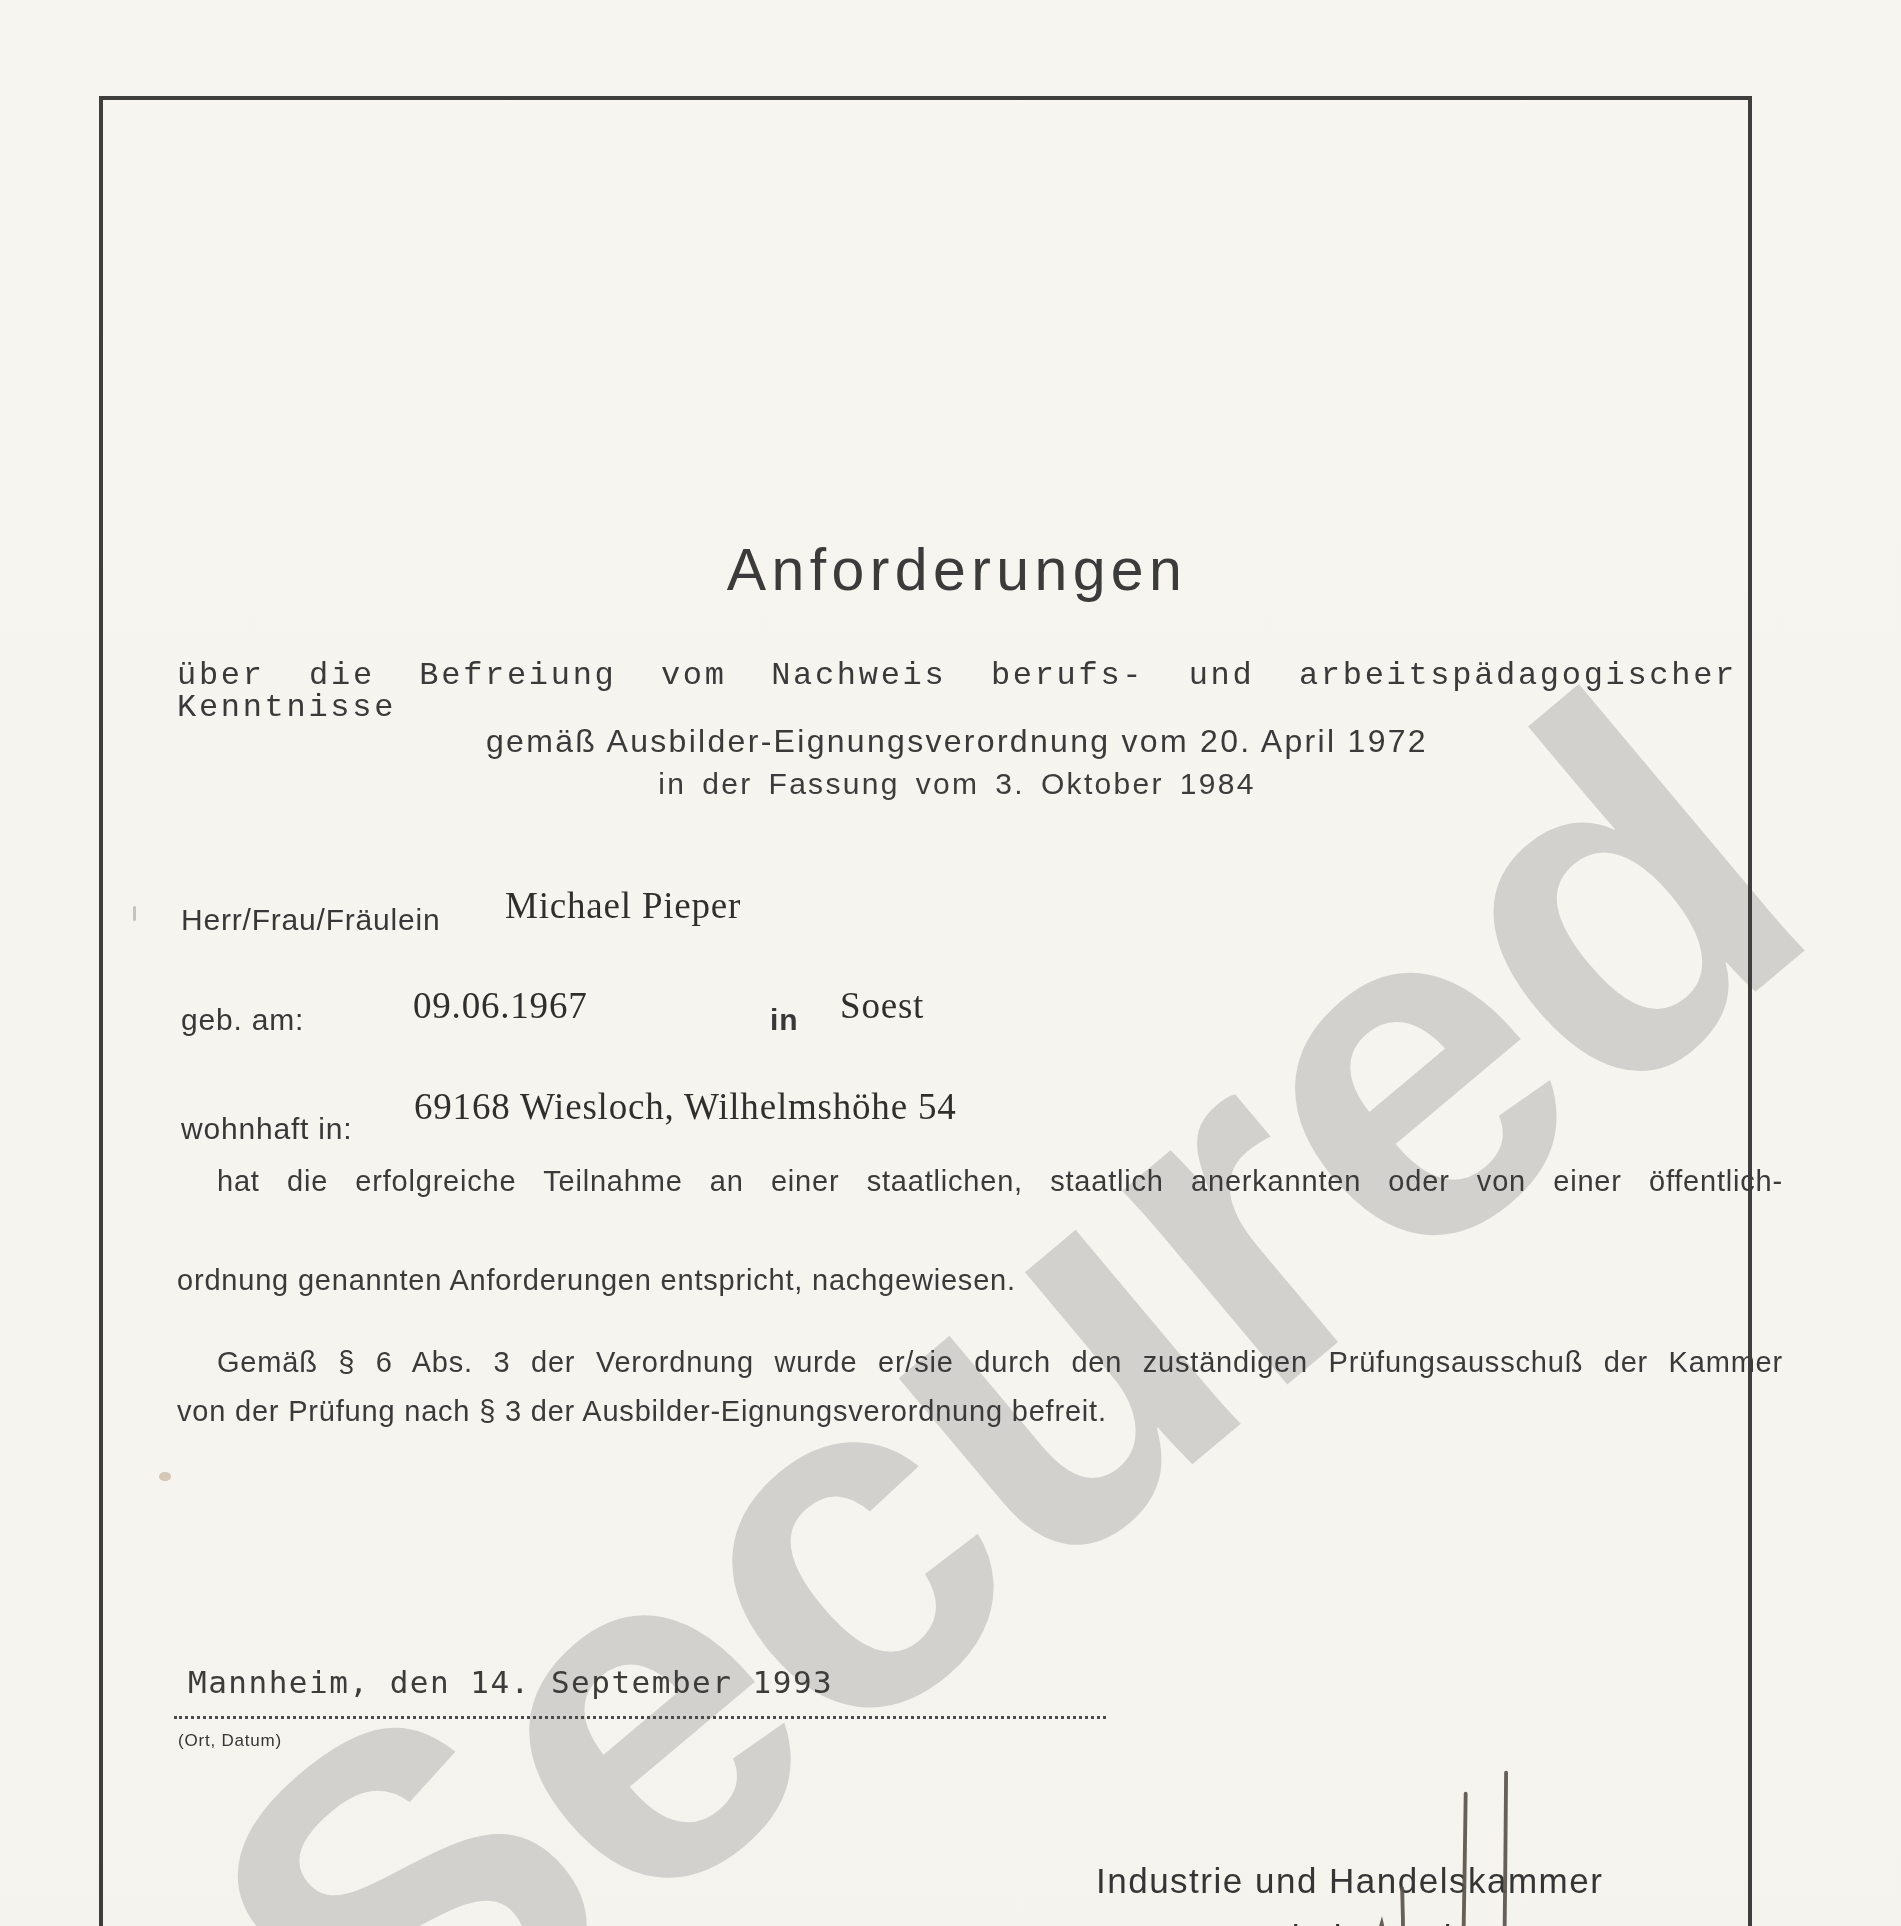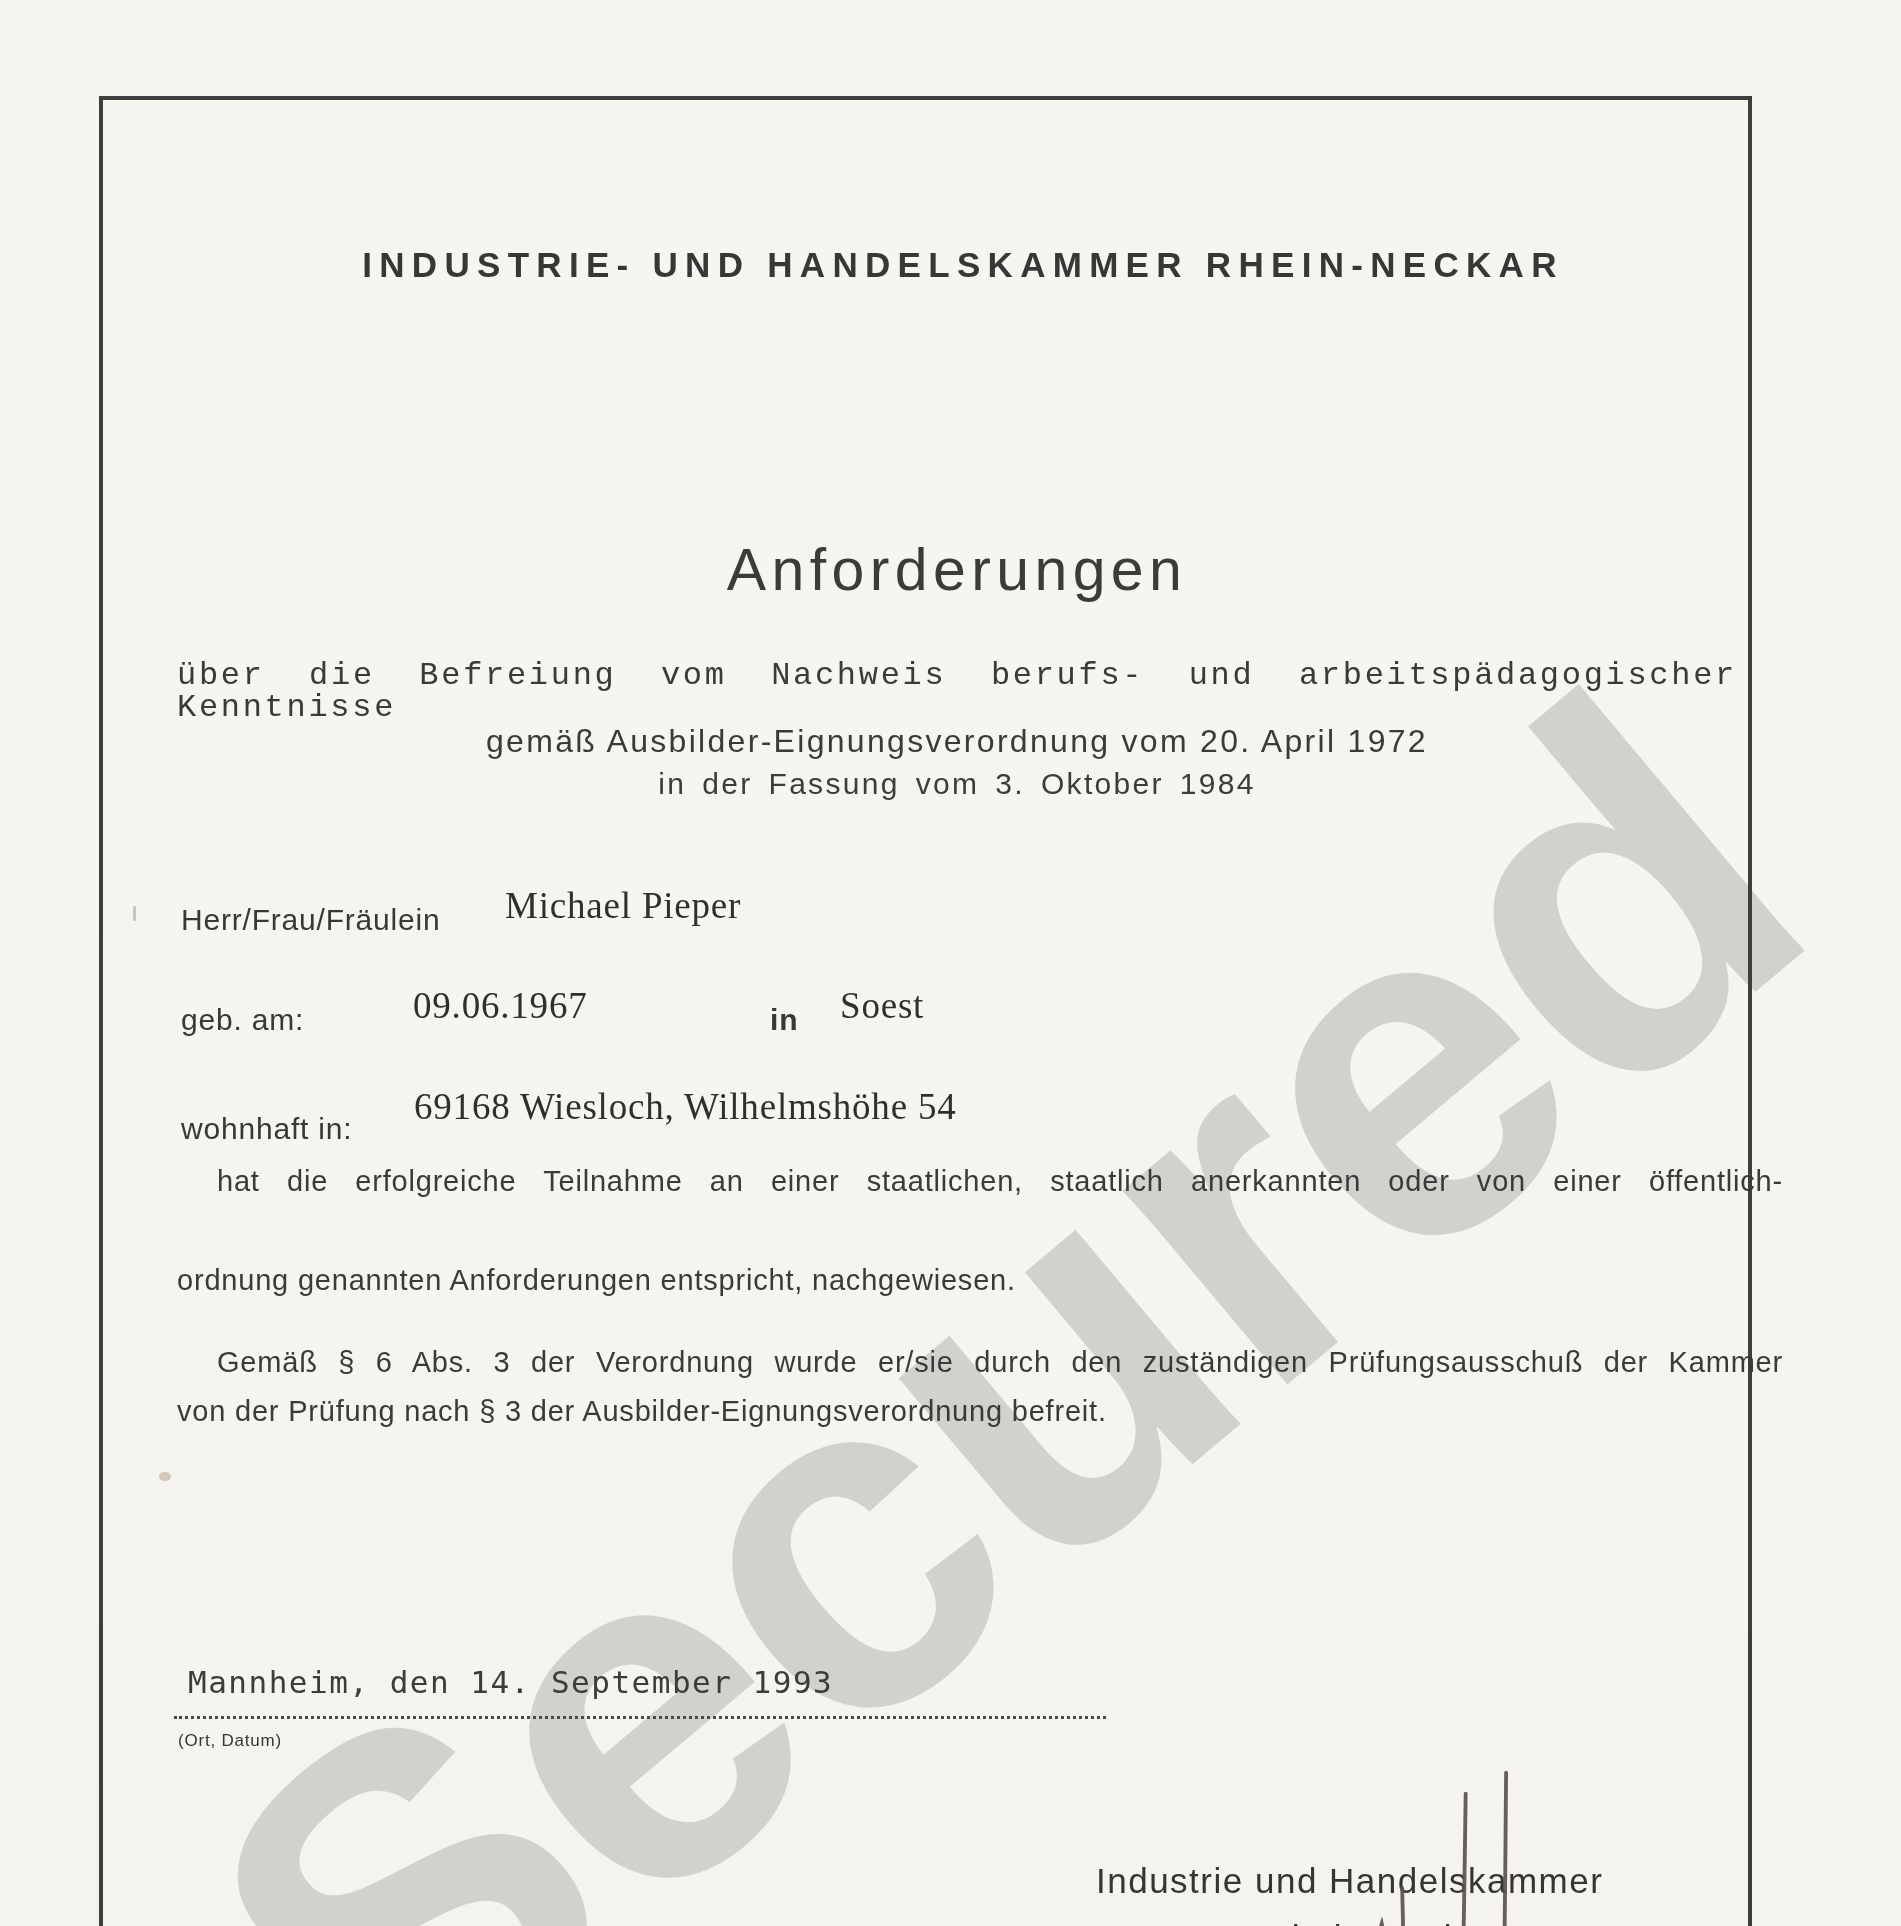--- a/index.html
+++ b/index.html
@@ -104,7 +104,6 @@
 
   <div class="abs z-frame frame"></div>
 
-  <div class="abs z-text letterhead">INDUSTRIE- UND HANDELSKAMMER RHEIN-NECKAR</div>
 
   <div class="abs z-text doc-title">Anforderungen</div>
   <div class="abs z-text subtitle1">über die Befreiung vom Nachweis berufs- und arbeitspädagogischer Kenntnisse</div>

